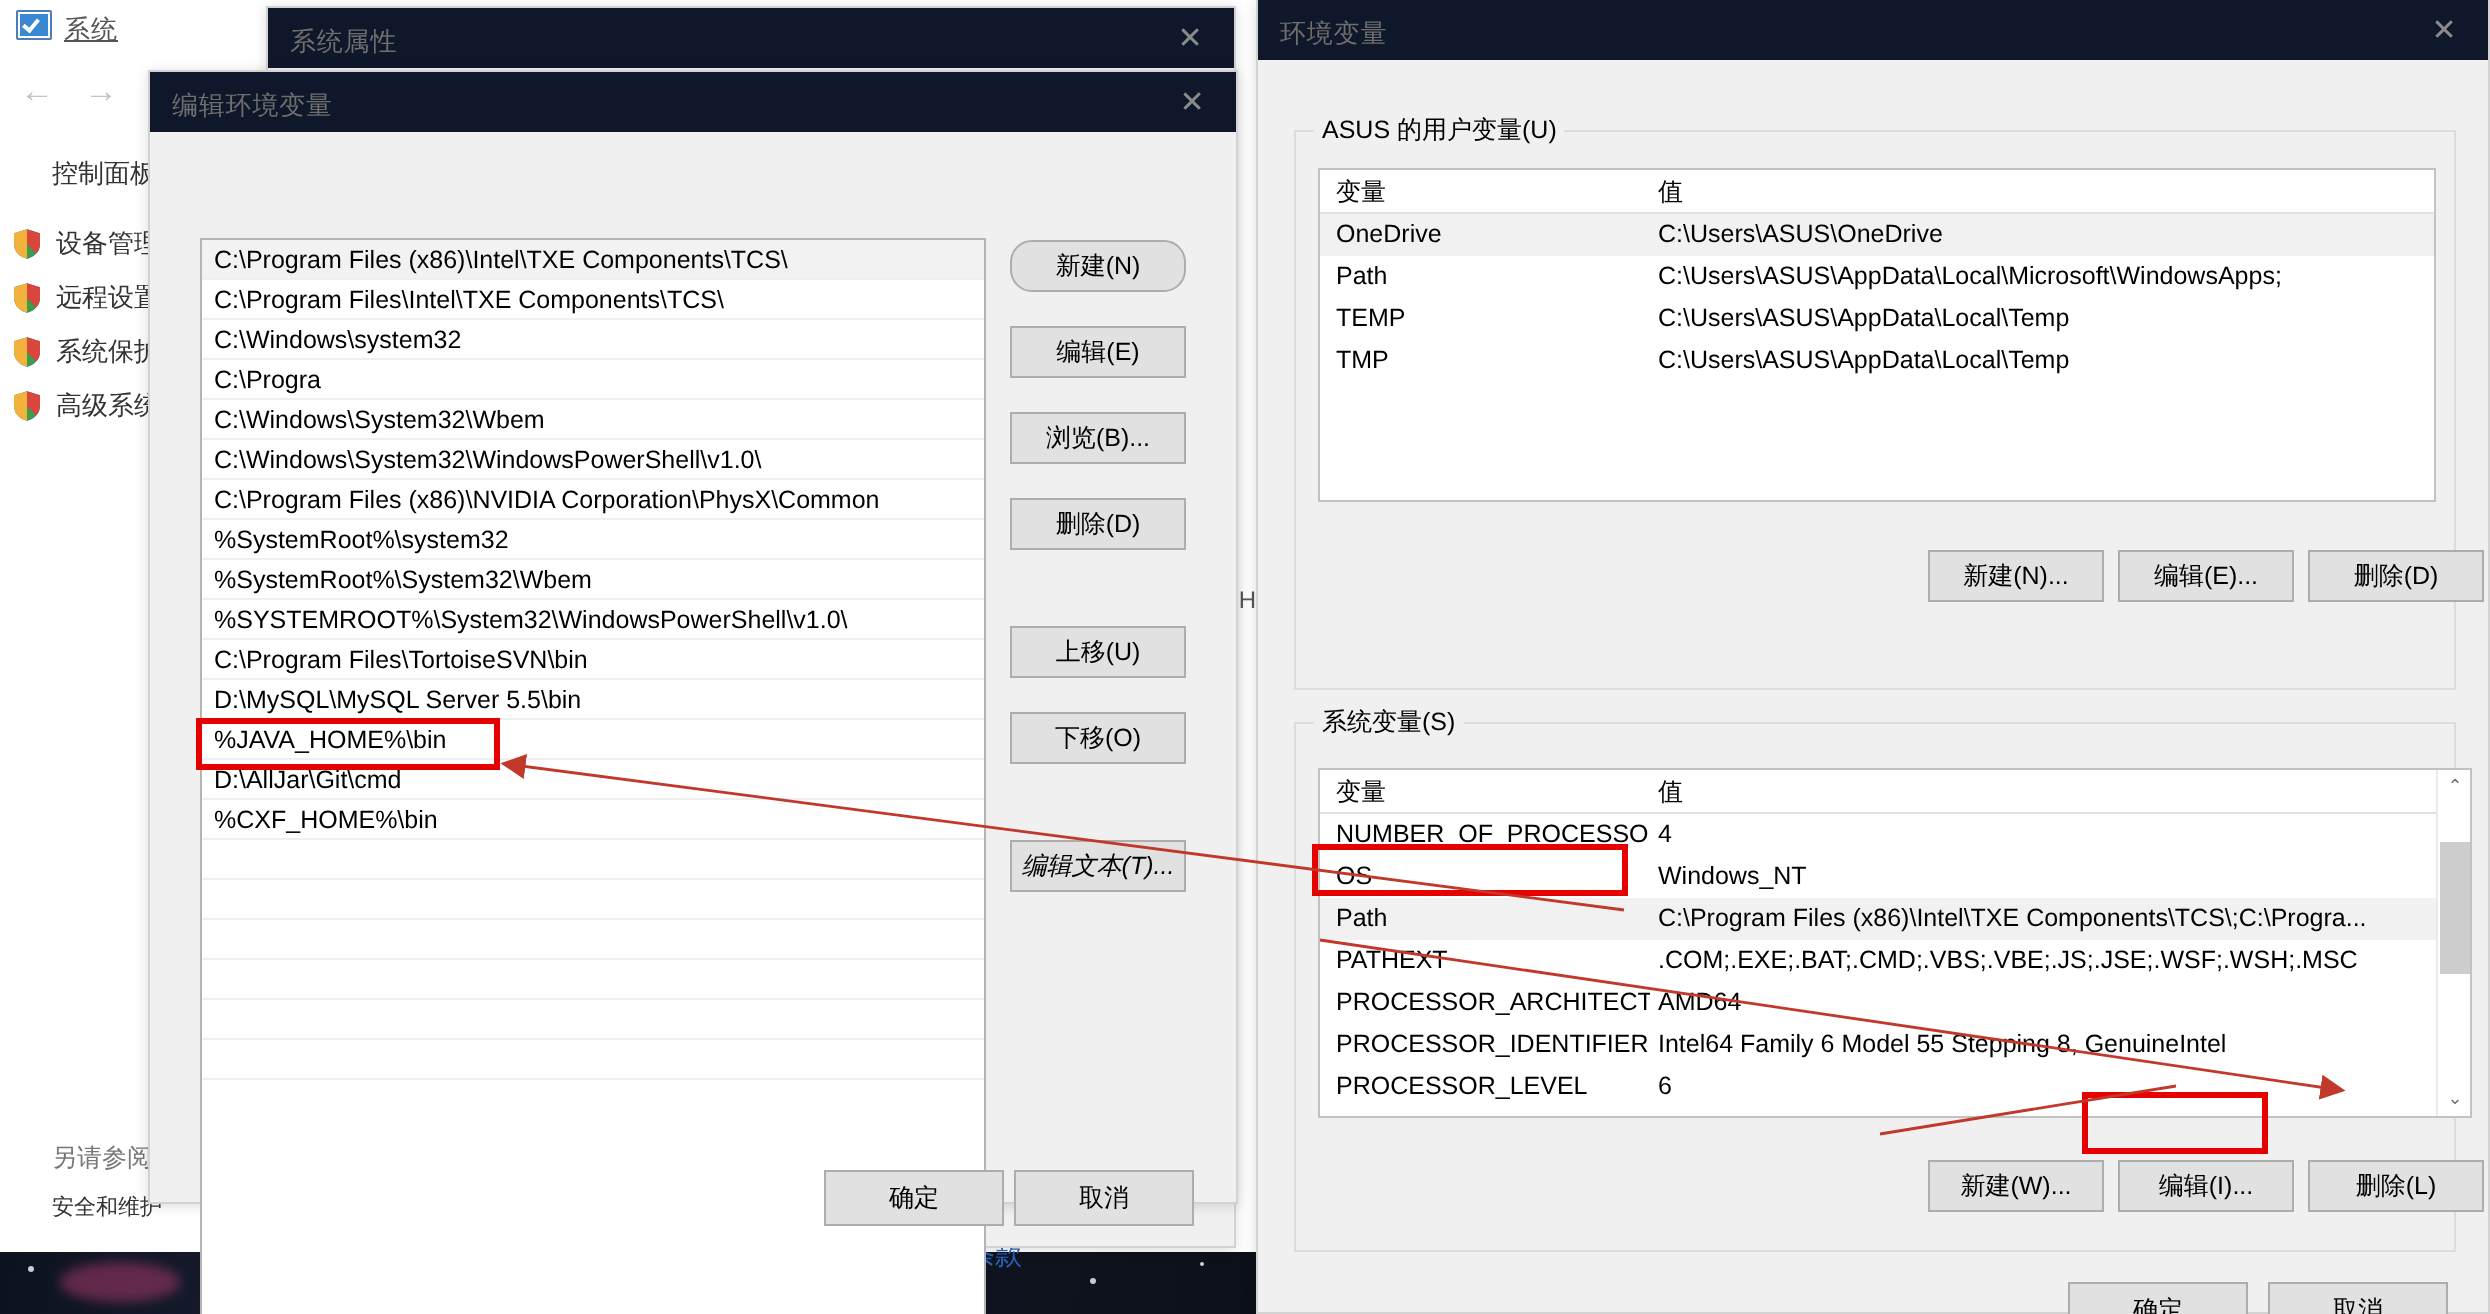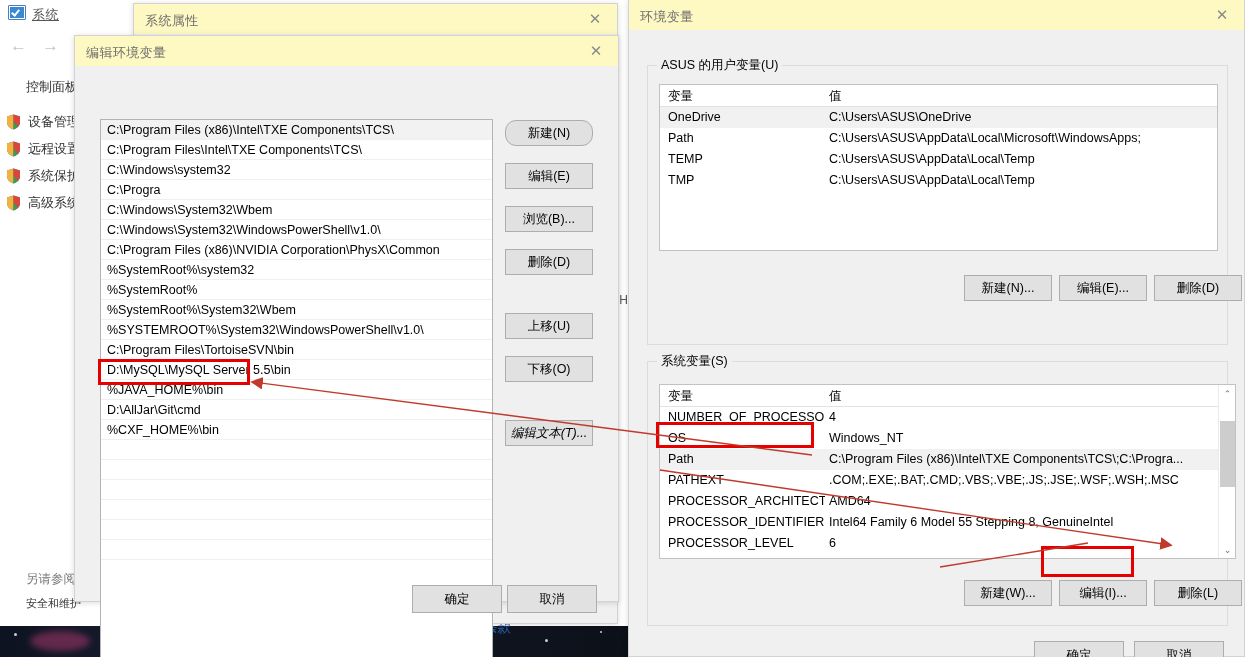--- a/index.html
+++ b/index.html
@@ -81,7 +81,7 @@
   }
   .dlg-titlebar {
     position: absolute; left: 0; top: 0; right: 0; height: 31px;
-    background: #fef9c3; border-bottom: 1px solid #f0f0f0;
+    background: #0f172a; border-bottom: 1px solid #f0f0f0;
   }
   .dlg-title {
     position: absolute; left: 11px; top: 8px; font-size: 13px; color: #6e6e6e;

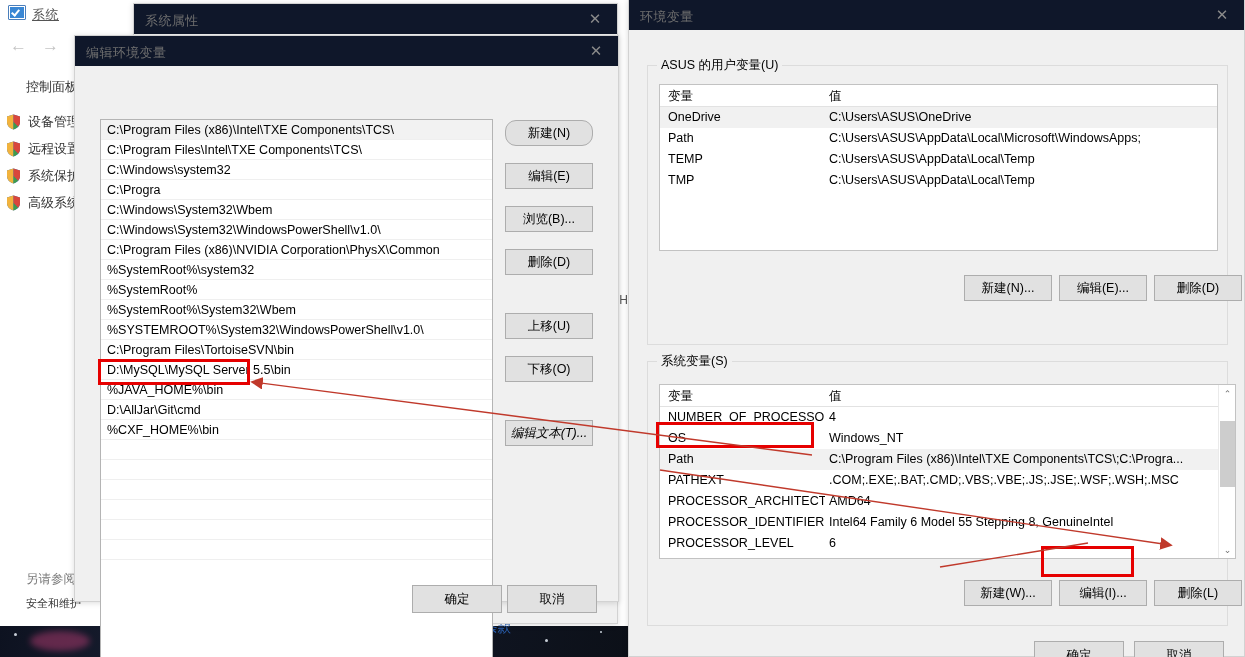--- a/index.html
+++ b/index.html
@@ -288,7 +288,6 @@
         <div class="lb-row">C:\Windows\System32\WindowsPowerShell\v1.0\</div>
         <div class="lb-row">C:\Program Files (x86)\NVIDIA Corporation\PhysX\Common</div>
         <div class="lb-row">%SystemRoot%\system32</div>
-        <div class="lb-row">%SystemRoot%</div>
         <div class="lb-row">%SystemRoot%\System32\Wbem</div>
         <div class="lb-row">%SYSTEMROOT%\System32\WindowsPowerShell\v1.0\</div>
         <div class="lb-row">C:\Program Files\TortoiseSVN\bin</div>

